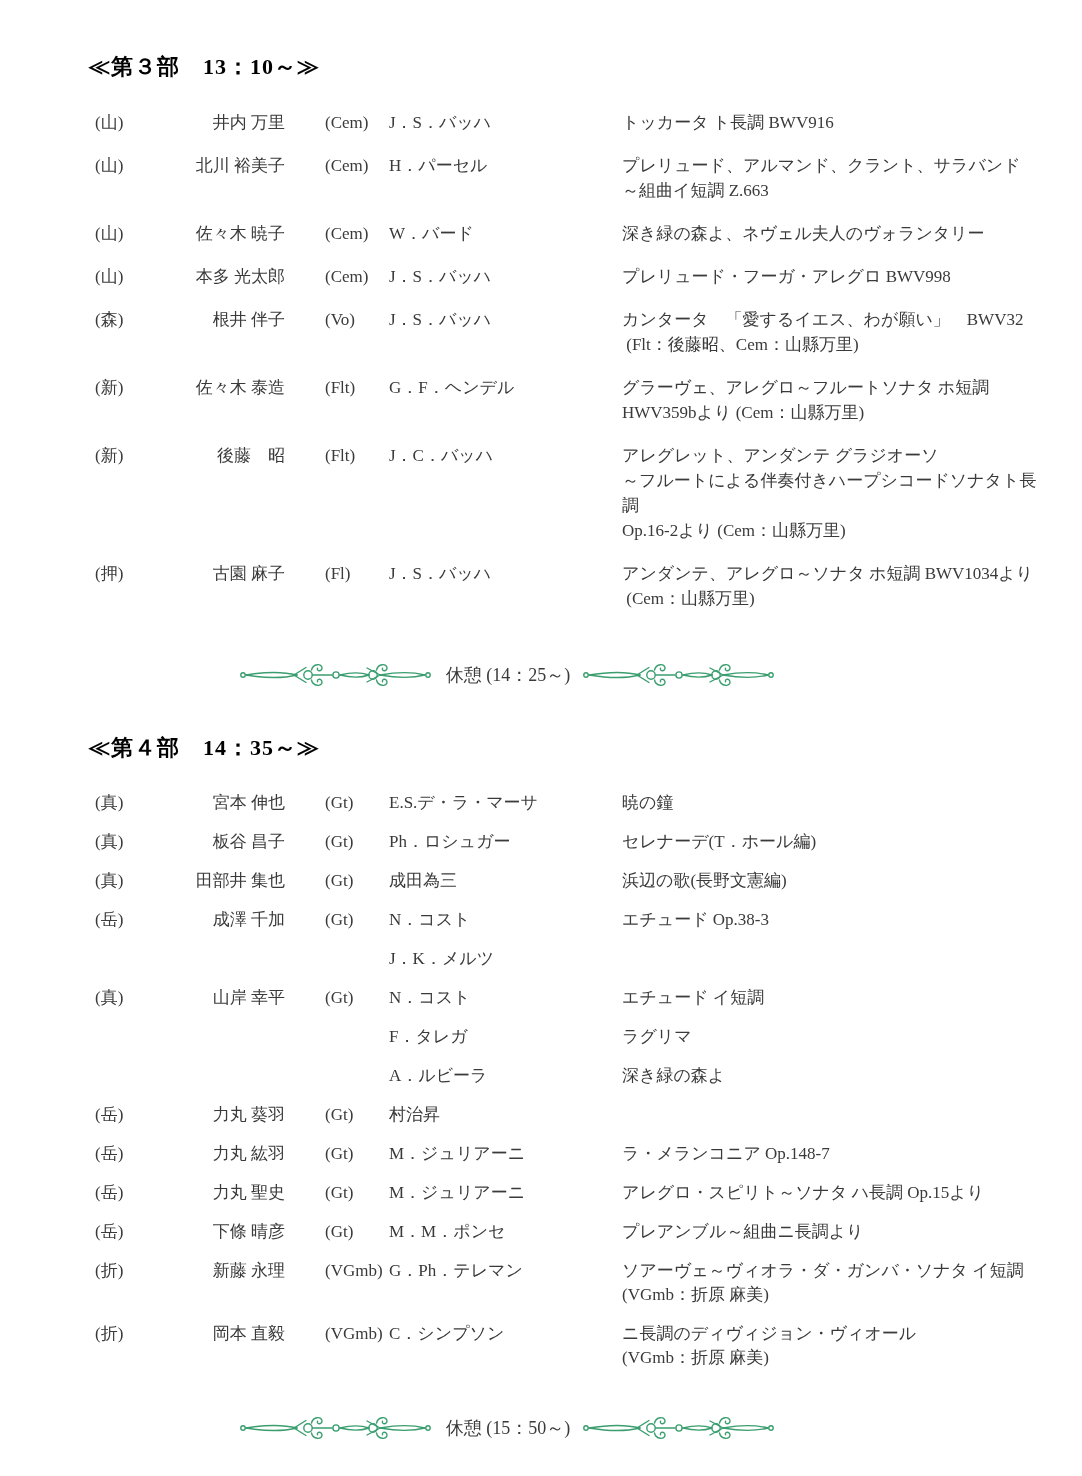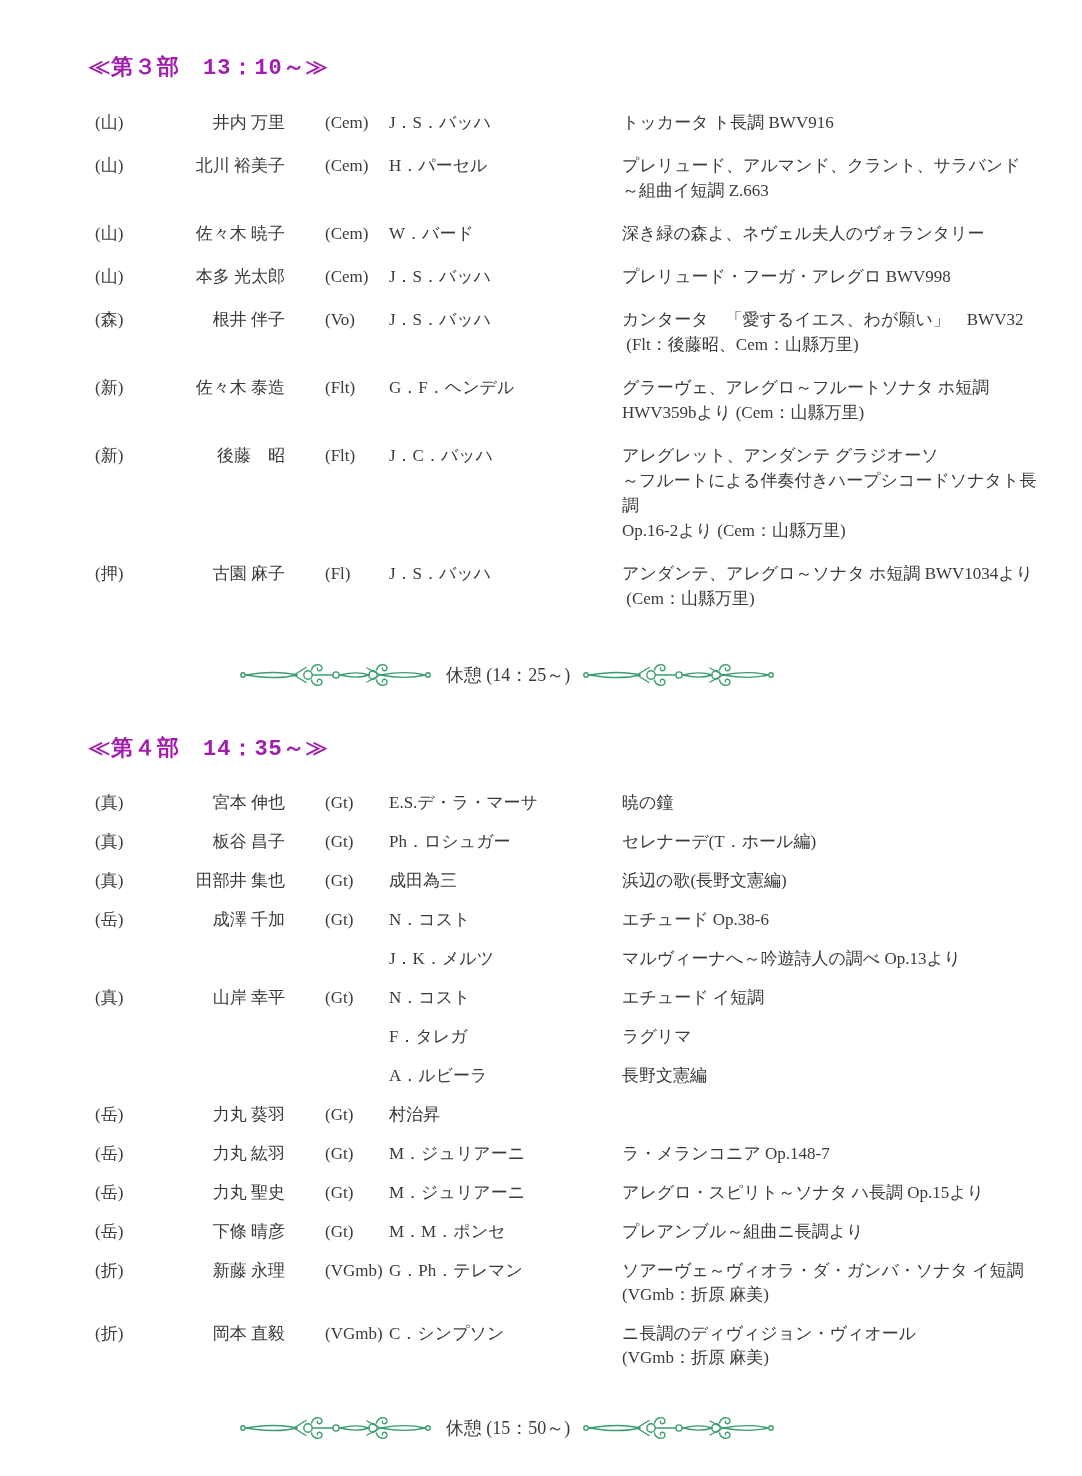--- a/index.html
+++ b/index.html
@@ -12,8 +12,8 @@
   }
   .page { padding:52px 44px 36px 88px; }
   .section-title {
-    font-family:Liberation Mono, monospace;
-    font-weight:bold; font-size:22px; color:#a21caf;
+    font-family:Liberation Serif, serif;
+    font-weight:bold; font-size:22px; color:#000000;
     margin:0 0 28px 0; letter-spacing:1px;
   }
   .rows { }

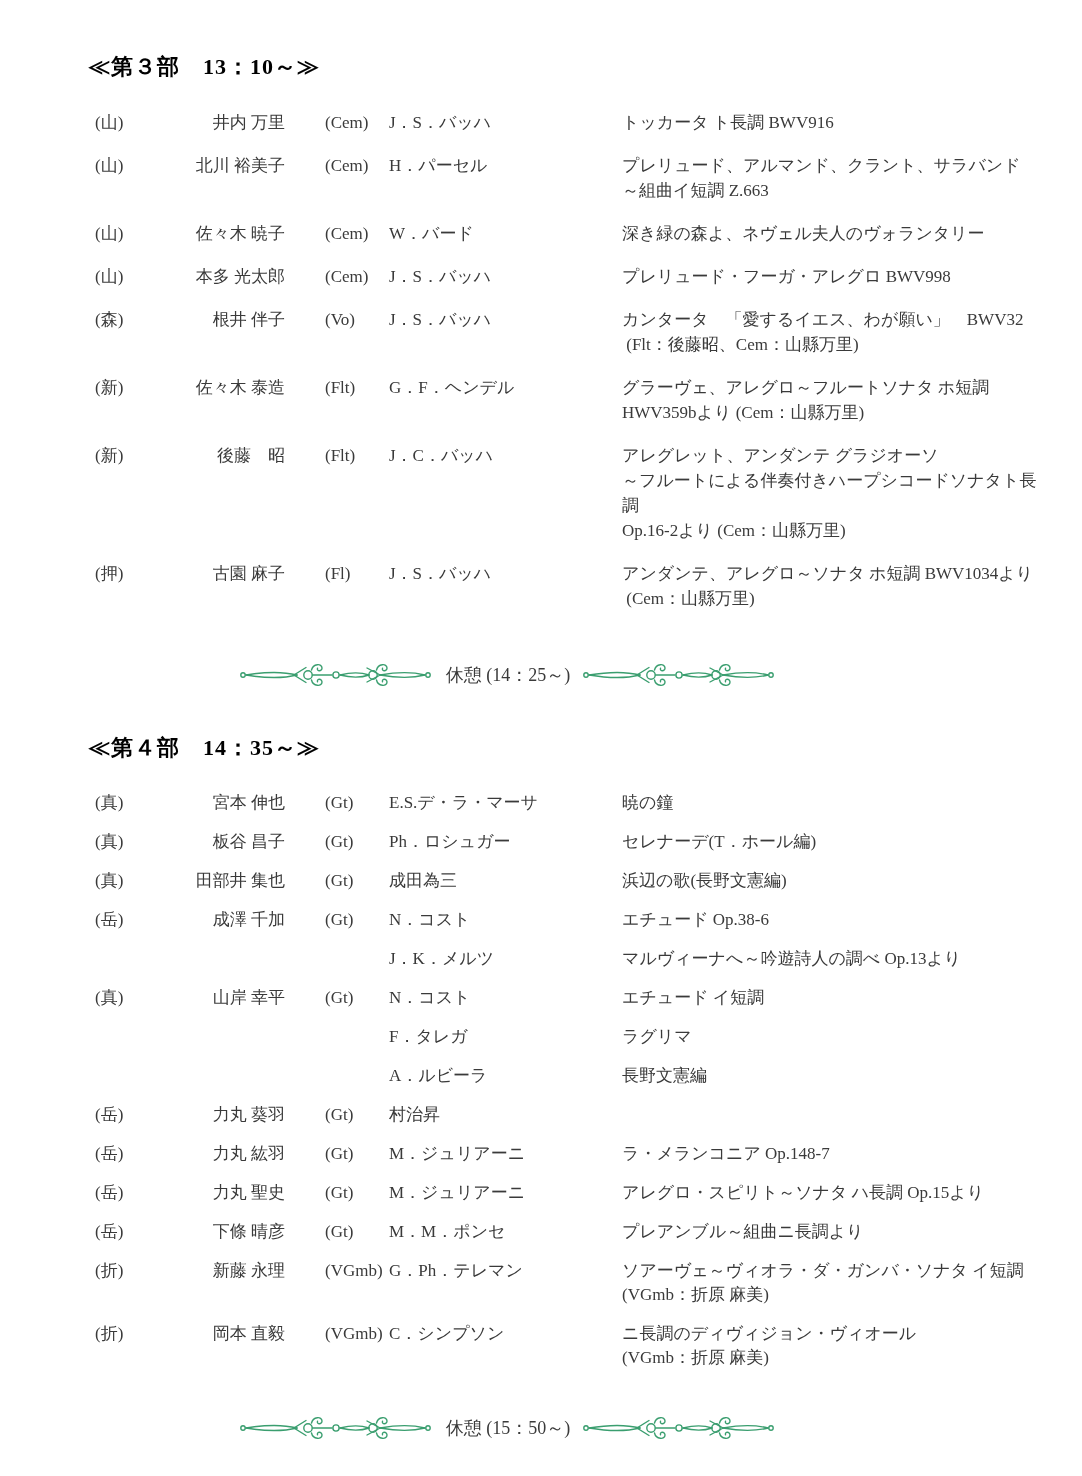--- a/index.html
+++ b/index.html
@@ -181,7 +181,7 @@
     <span class="c name">成澤 千加</span>
     <span class="c inst">(Gt)</span>
     <span class="c composer">N．コスト</span>
-    <span class="c piece">エチュード Op.38-6</span>
+    <span class="c piece">エチュード Op.38-3</span>
   </div>
 
   <div class="row">

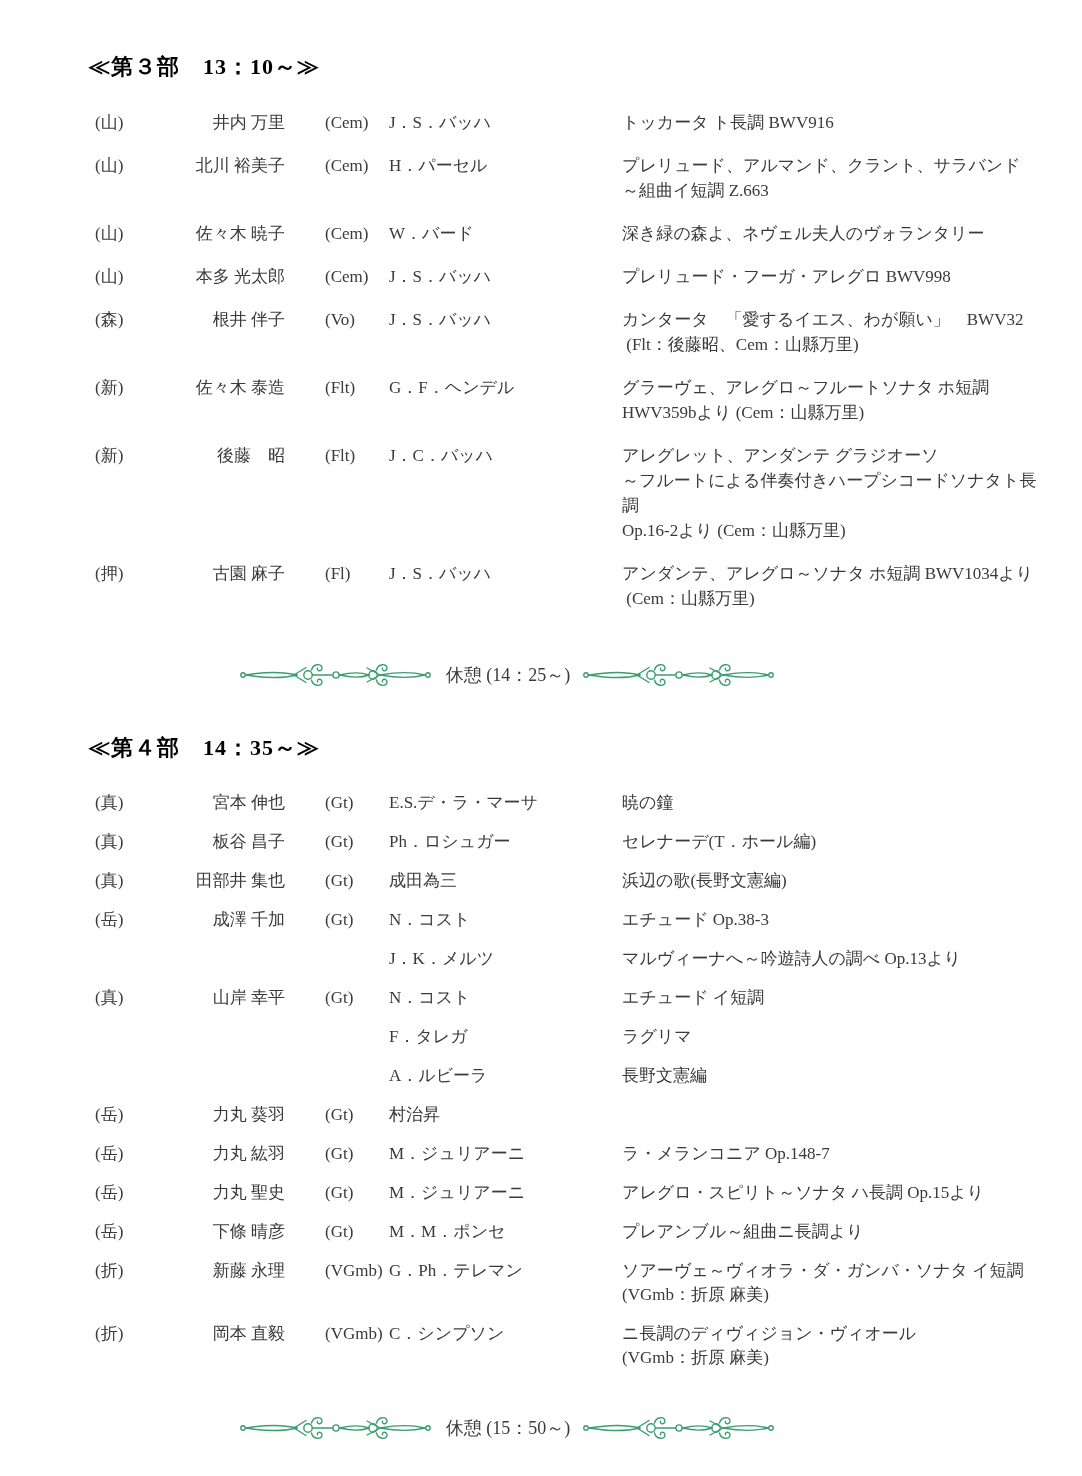--- a/index.html
+++ b/index.html
@@ -189,7 +189,6 @@
     <span class="c name"></span>
     <span class="c inst"></span>
     <span class="c composer">J．K．メルツ</span>
-    <span class="c piece">マルヴィーナへ～吟遊詩人の調べ Op.13より</span>
   </div>
 
   <div class="row">

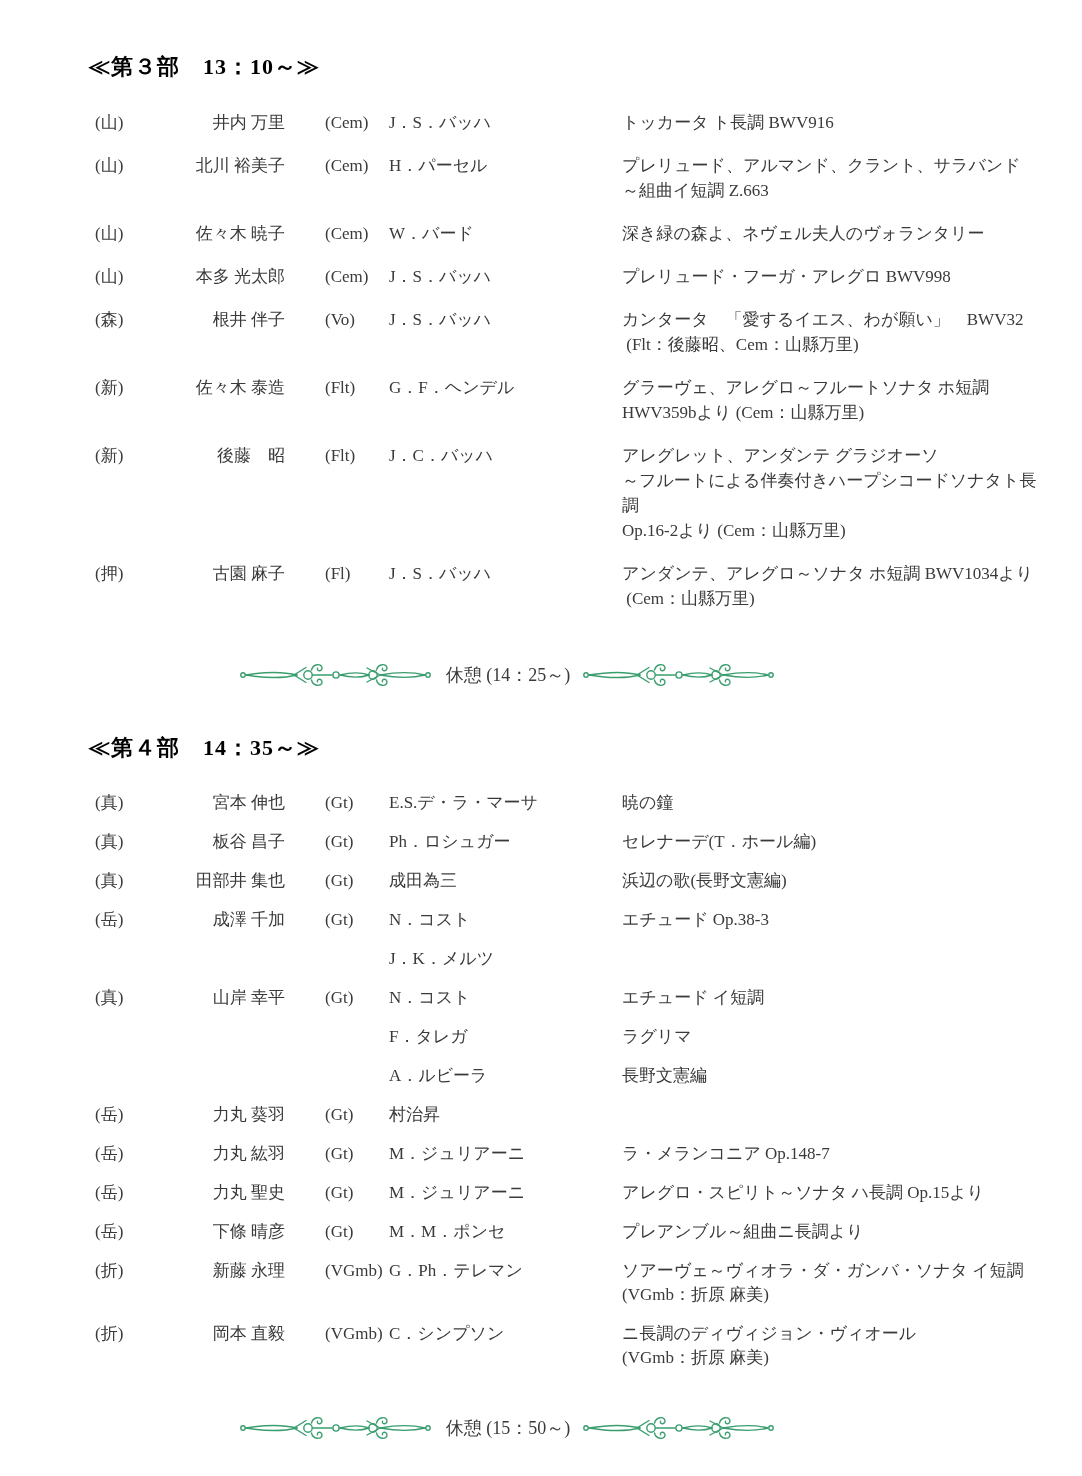--- a/index.html
+++ b/index.html
@@ -212,7 +212,7 @@
     <span class="c name"></span>
     <span class="c inst"></span>
     <span class="c composer">A．ルビーラ</span>
-    <span class="c piece">長野文憲編</span>
+    <span class="c piece">深き緑の森よ</span>
   </div>
 
   <div class="row">

